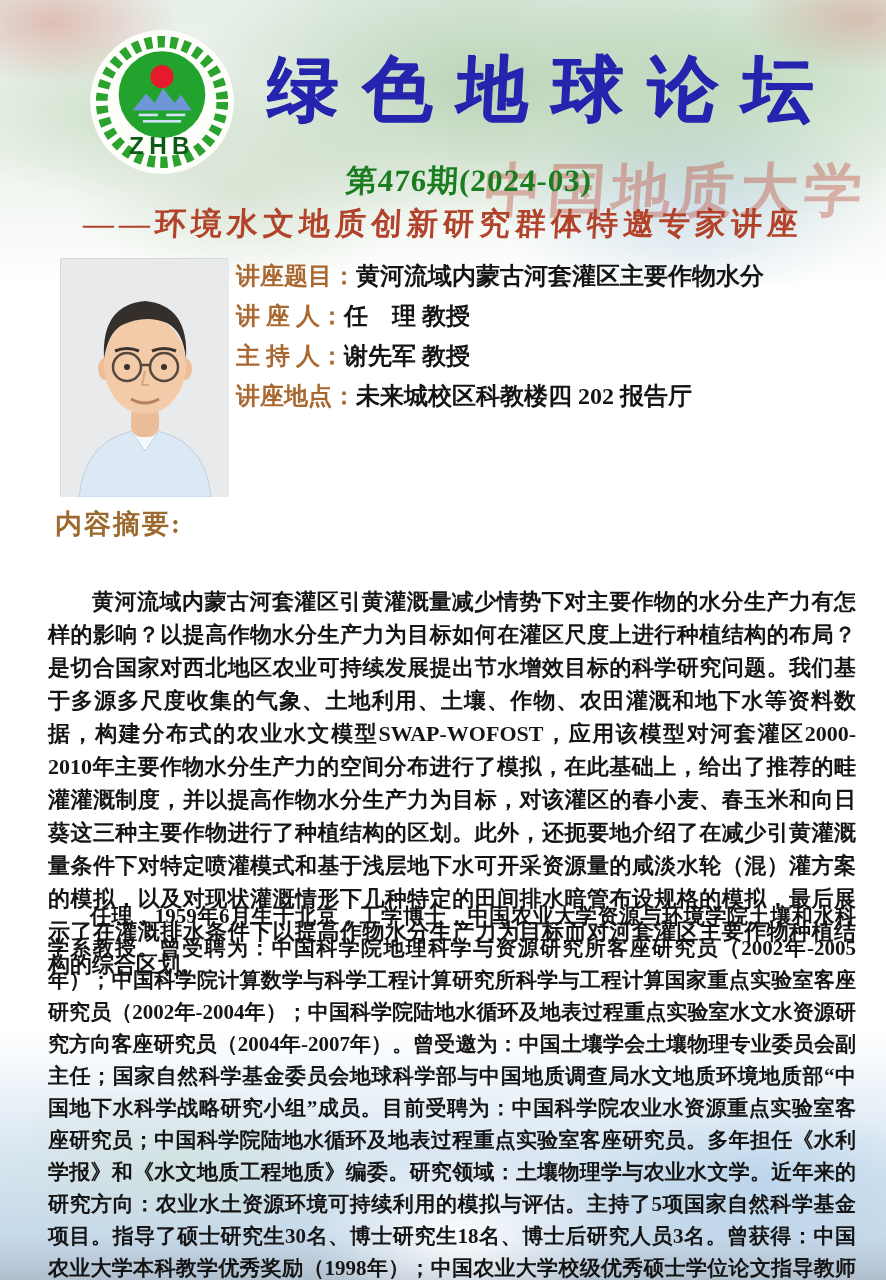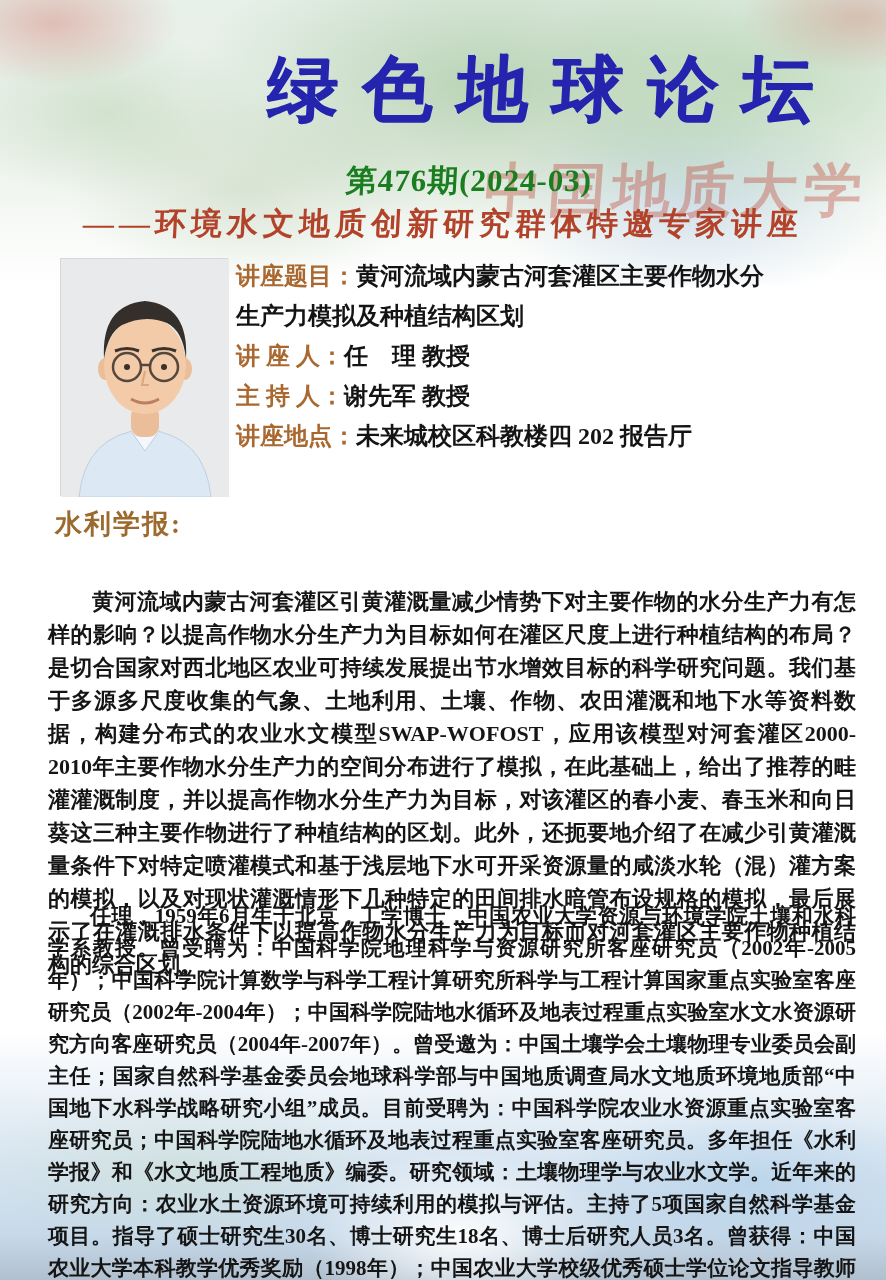--- a/index.html
+++ b/index.html
@@ -120,6 +120,19 @@
   <div class="bg-watermark">中国地质大学</div>
   <div class="bg-bottom"></div>
 
+  <div class="logo">
+    <svg viewBox="0 0 140 140" width="148" height="148">
+      <circle cx="70" cy="70" r="68" fill="#fdfdfa"></circle>
+      <circle cx="70" cy="70" r="57" fill="none" stroke="#2ca32e" stroke-width="11" stroke-dasharray="7 5"></circle>
+      <circle cx="70" cy="63" r="41" fill="#22a32d"></circle>
+      <circle cx="70" cy="46" r="11" fill="#e51b2c"></circle>
+      <polygon points="42,78 55,62 63,71 71,57 82,71 88,63 98,78" fill="#6f97d8"></polygon>
+      <rect x="48" y="81" width="18" height="2.5" fill="#cfe3f5"></rect>
+      <rect x="74" y="81" width="18" height="2.5" fill="#cfe3f5"></rect>
+      <rect x="52" y="87" width="36" height="2.5" fill="#cfe3f5"></rect>
+      <text x="70" y="119" text-anchor="middle" font-size="23" font-weight="bold" fill="#0c5a18" letter-spacing="5" font-family="Liberation Sans, sans-serif">ZHB</text>
+    </svg>
+  </div>
   <div class="main-title">绿色地球论坛</div>
   <div class="issue">第476期(2024-03)</div>
   <div class="subtitle">——环境水文地质创新研究群体特邀专家讲座</div>

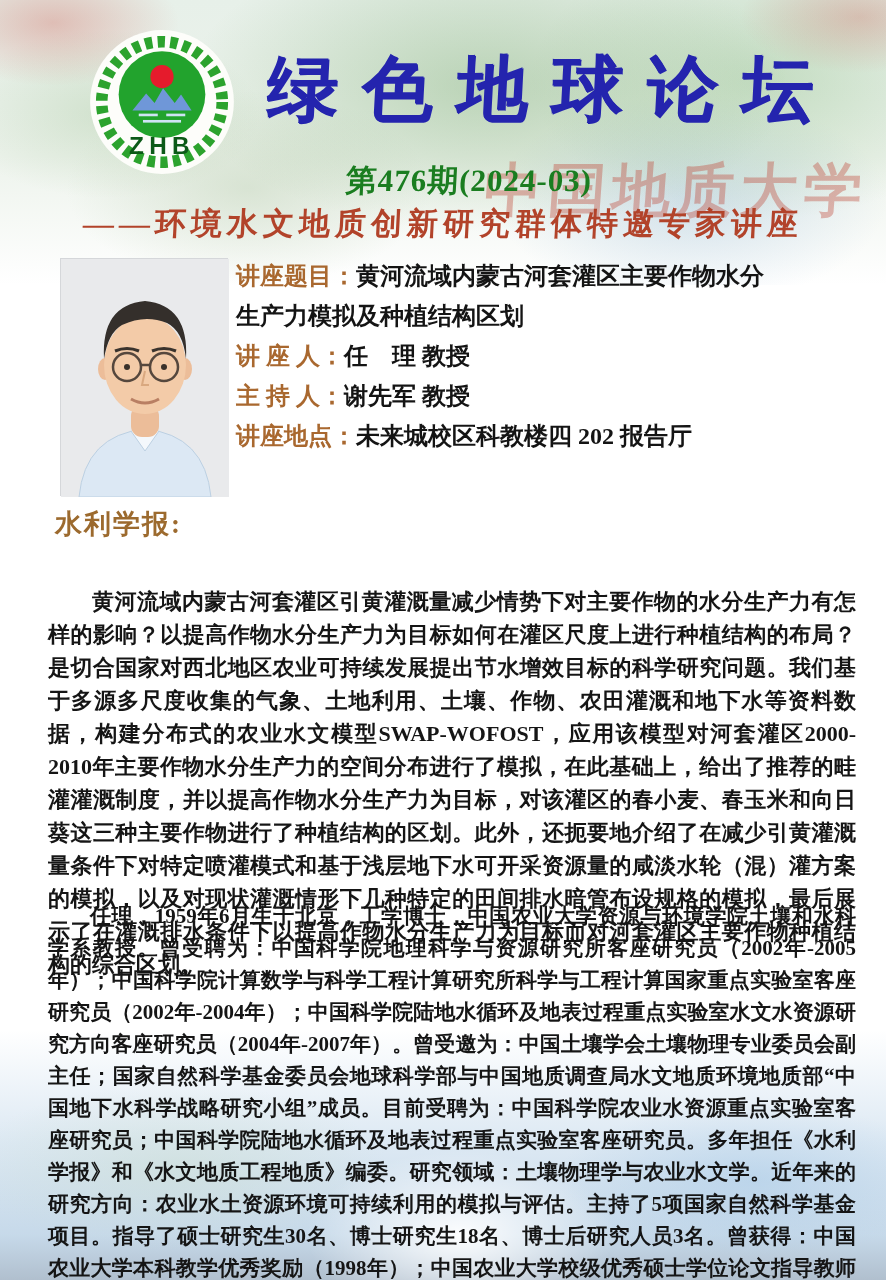--- a/index.html
+++ b/index.html
@@ -161,7 +161,6 @@
 
   <div class="details">
     <div class="detail-row"><span class="detail-label">讲座题目：</span><span>黄河流域内蒙古河套灌区主要作物水分</span></div>
-    <div class="detail-row"><span>生产力模拟及种植结构区划</span></div>
     <div class="detail-row"><span class="detail-label">讲 座 人：</span><span>任　理 教授</span></div>
     <div class="detail-row"><span class="detail-label">主 持 人：</span><span>谢先军 教授</span></div>
     <div class="detail-row"><span class="detail-label">讲座地点：</span><span>未来城校区科教楼四 202 报告厅</span></div>

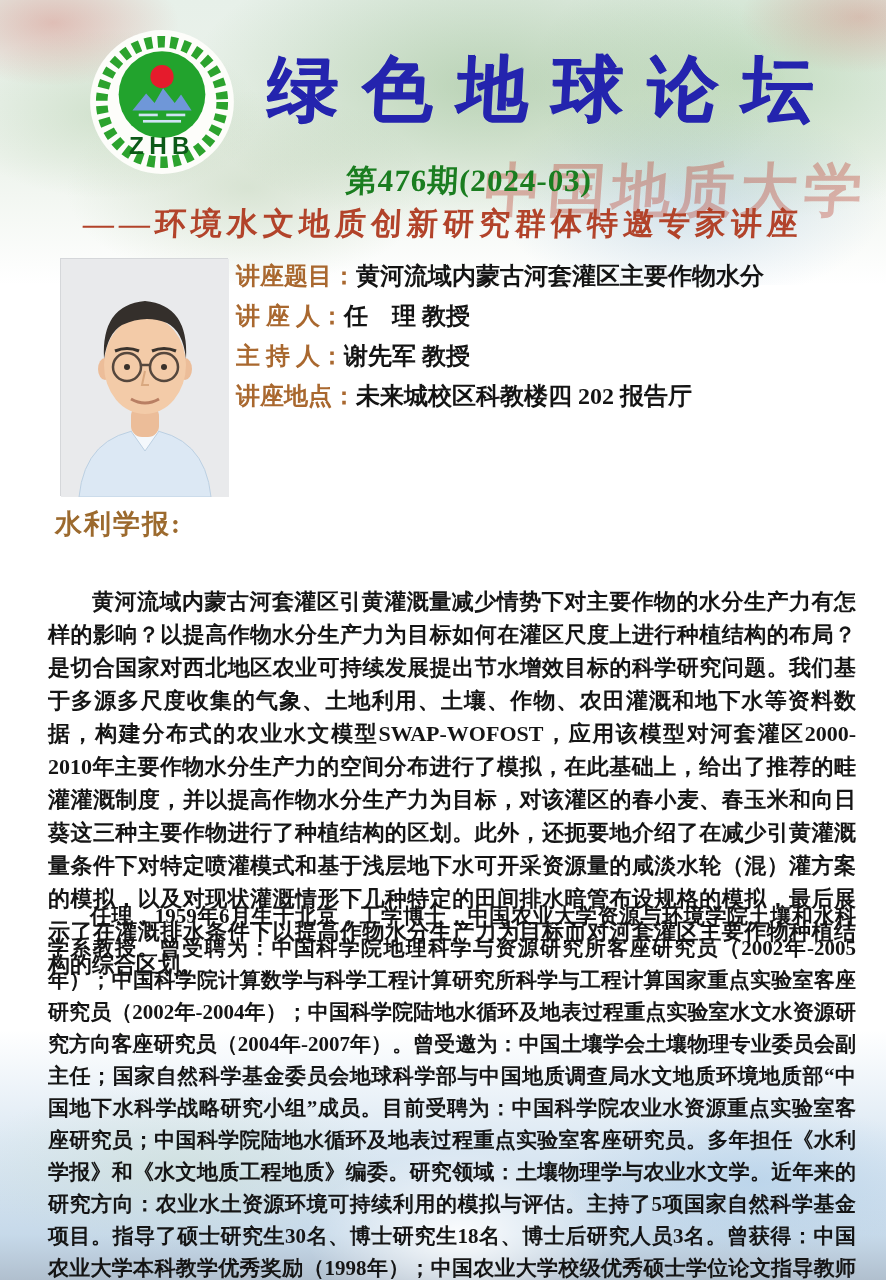--- a/index.html
+++ b/index.html
@@ -166,7 +166,7 @@
     <div class="detail-row"><span class="detail-label">讲座地点：</span><span>未来城校区科教楼四 202 报告厅</span></div>
   </div>
 
-  <div class="section-heading abstract-heading">水利学报:</div>
+  <div class="section-heading abstract-heading">内容摘要:</div>
   <div class="body-para abstract-body">黄河流域内蒙古河套灌区引黄灌溉量减少情势下对主要作物的水分生产力有怎样的影响？以提高作物水分生产力为目标如何在灌区尺度上进行种植结构的布局？是切合国家对西北地区农业可持续发展提出节水增效目标的科学研究问题。我们基于多源多尺度收集的气象、土地利用、土壤、作物、农田灌溉和地下水等资料数据，构建分布式的农业水文模型SWAP-WOFOST，应用该模型对河套灌区2000-2010年主要作物水分生产力的空间分布进行了模拟，在此基础上，给出了推荐的畦灌灌溉制度，并以提高作物水分生产力为目标，对该灌区的春小麦、春玉米和向日葵这三种主要作物进行了种植结构的区划。此外，还扼要地介绍了在减少引黄灌溉量条件下对特定喷灌模式和基于浅层地下水可开采资源量的咸淡水轮（混）灌方案的模拟，以及对现状灌溉情形下几种特定的田间排水暗管布设规格的模拟，最后展示了在灌溉排水条件下以提高作物水分生产力为目标而对河套灌区主要作物种植结构的综合区划。</div>
 
   <div class="body-para bio-body">任理，1959年6月生于北京，工学博士，中国农业大学资源与环境学院土壤和水科学系教授。曾受聘为：中国科学院地理科学与资源研究所客座研究员（2002年-2005年）；中国科学院计算数学与科学工程计算研究所科学与工程计算国家重点实验室客座研究员（2002年-2004年）；中国科学院陆地水循环及地表过程重点实验室水文水资源研究方向客座研究员（2004年-2007年）。曾受邀为：中国土壤学会土壤物理专业委员会副主任；国家自然科学基金委员会地球科学部与中国地质调查局水文地质环境地质部“中国地下水科学战略研究小组”成员。目前受聘为：中国科学院农业水资源重点实验室客座研究员；中国科学院陆地水循环及地表过程重点实验室客座研究员。多年担任《水利学报》和《水文地质工程地质》编委。研究领域：土壤物理学与农业水文学。近年来的研究方向：农业水土资源环境可持续利用的模拟与评估。主持了5项国家自然科学基金项目。指导了硕士研究生30名、博士研究生18名、博士后研究人员3名。曾获得：中国农业大学本科教学优秀奖励（1998年）；中国农业大学校级优秀硕士学位论文指导教师（2002年）；中国农业大学校级优秀博士学位论文指导教师（2004年、2006年和2019年）。指导的博士学位论文入选“全国优秀博士学位论文提名论文”（2008年）。在水文地质、水利、农业、地理等学科的有关单位或研究团队（小组）讲授“双环的故事”学术讲座92场。在国内外学术期刊上发表论文近110篇，出版学术专著4部。</div>

